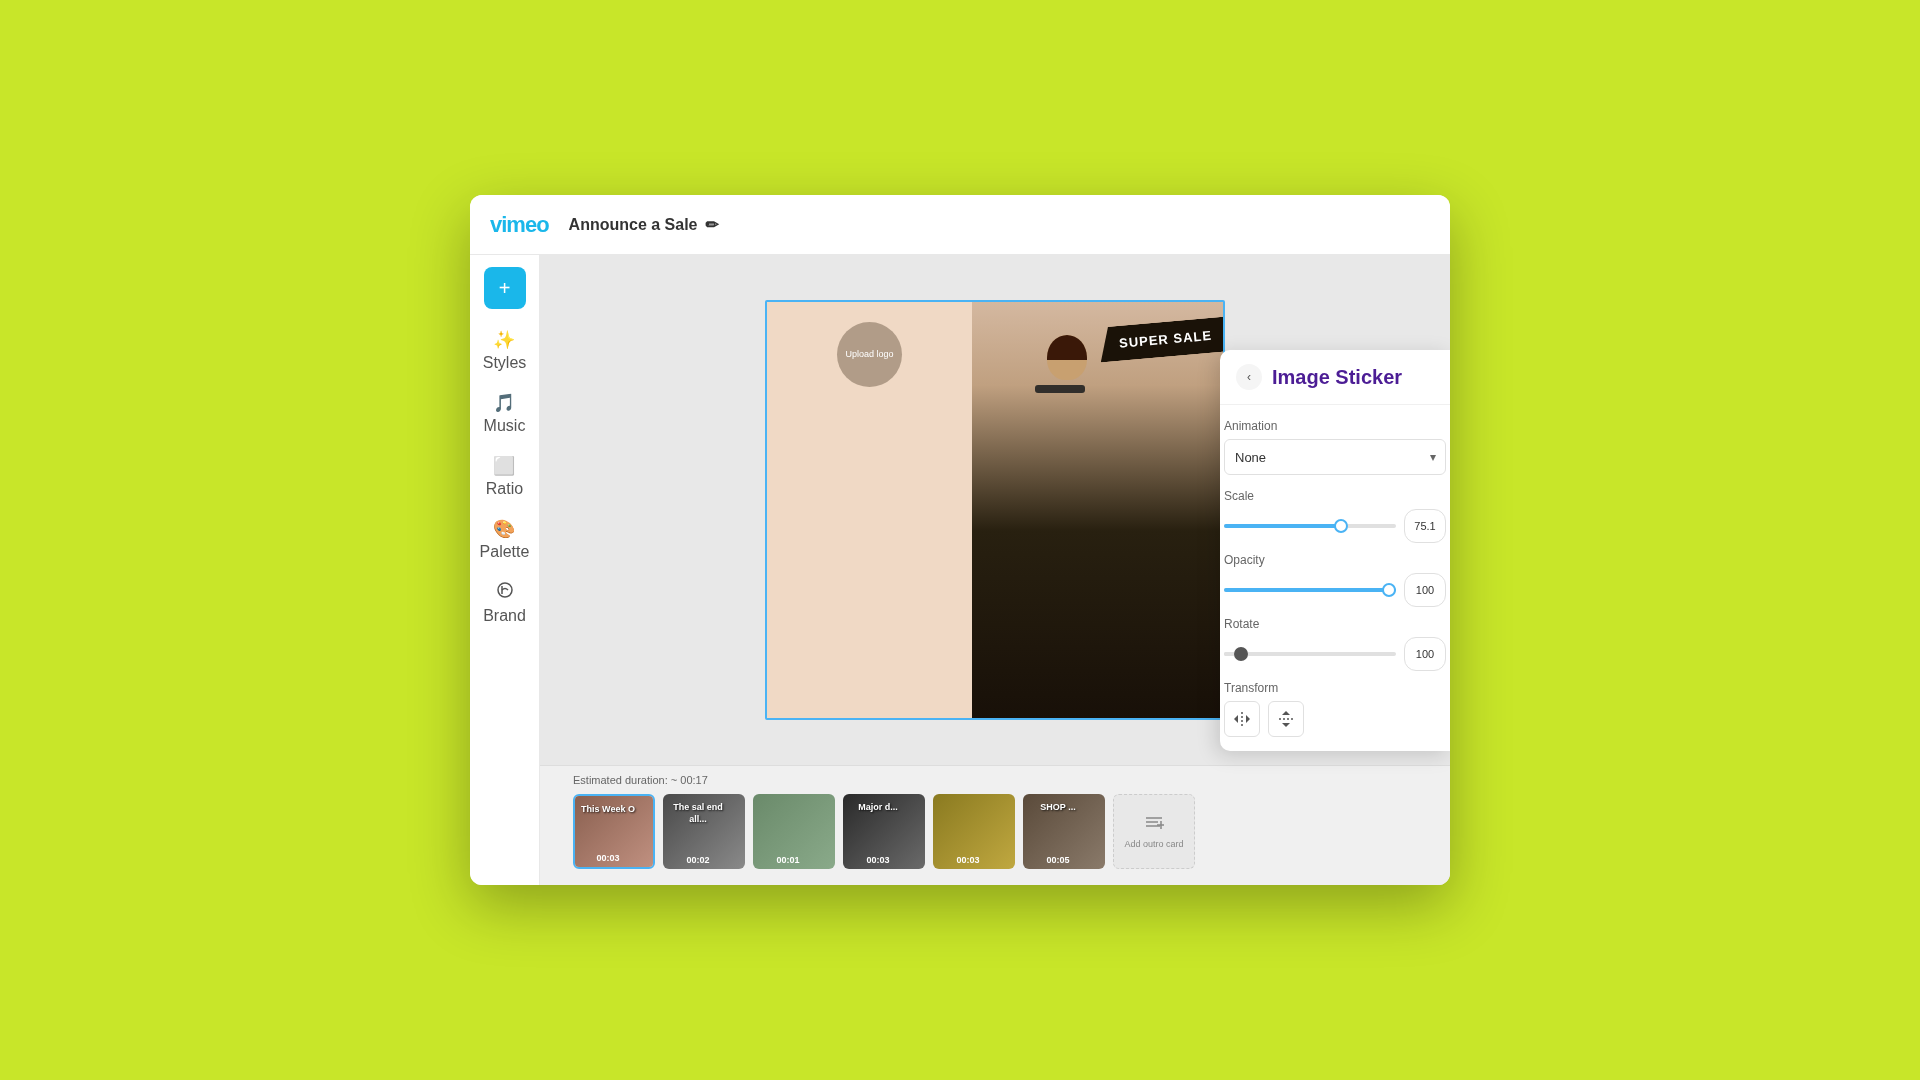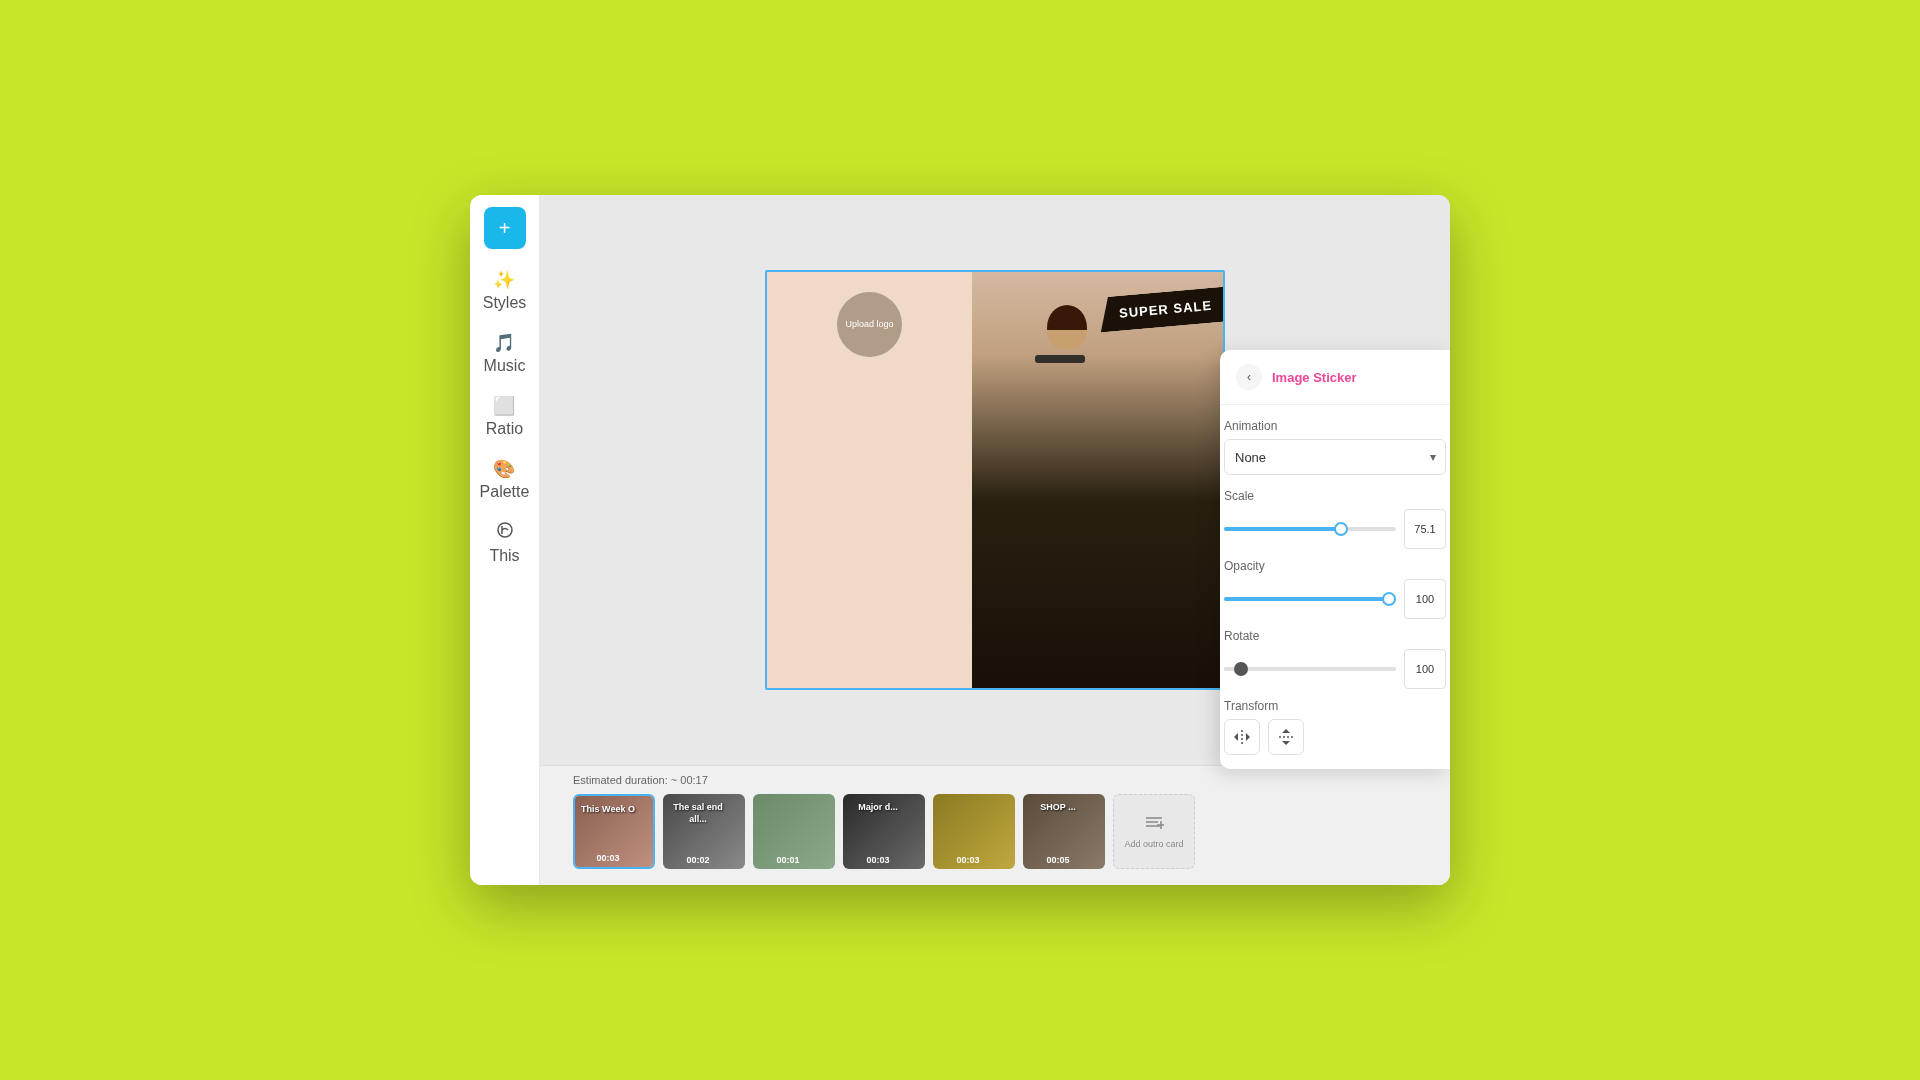--- a/index.html
+++ b/index.html
@@ -473,6 +473,13 @@
 
 <div class="app-window">
 
+  <div class="header">
+    <div class="vimeo-logo">vimeo</div>
+    <div class="header-title">
+      <span>Announce a Sale</span>
+      <span class="edit-icon">✏</span>
+    </div>
+  </div>
 
   <div class="main-layout">
 

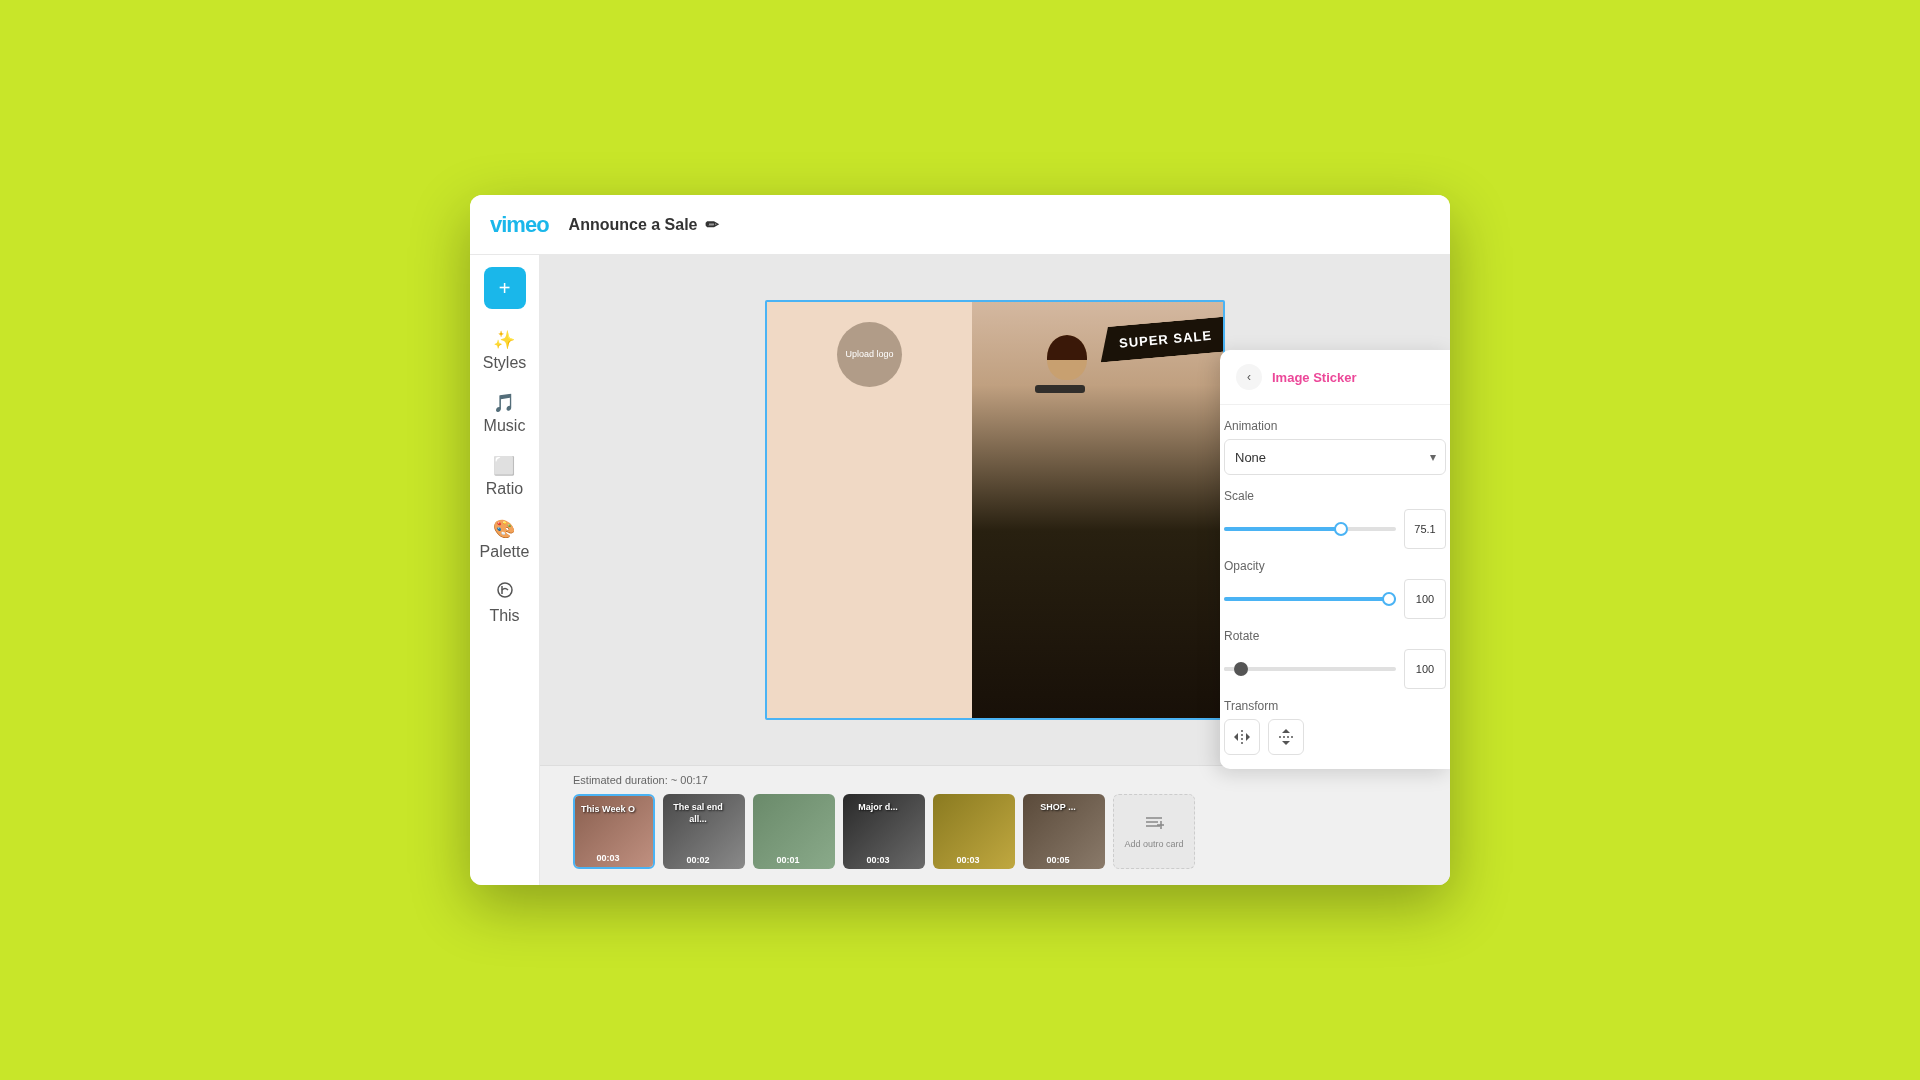--- a/index.html
+++ b/index.html
@@ -339,9 +339,9 @@
     }
 
     .panel-title {
-      font-size: 13px;
+      font-size: 20px;
       font-weight: 600;
-      color: #ec4899;
+      color: #4c1d95;
     }
 
     .sticker-panel-body {

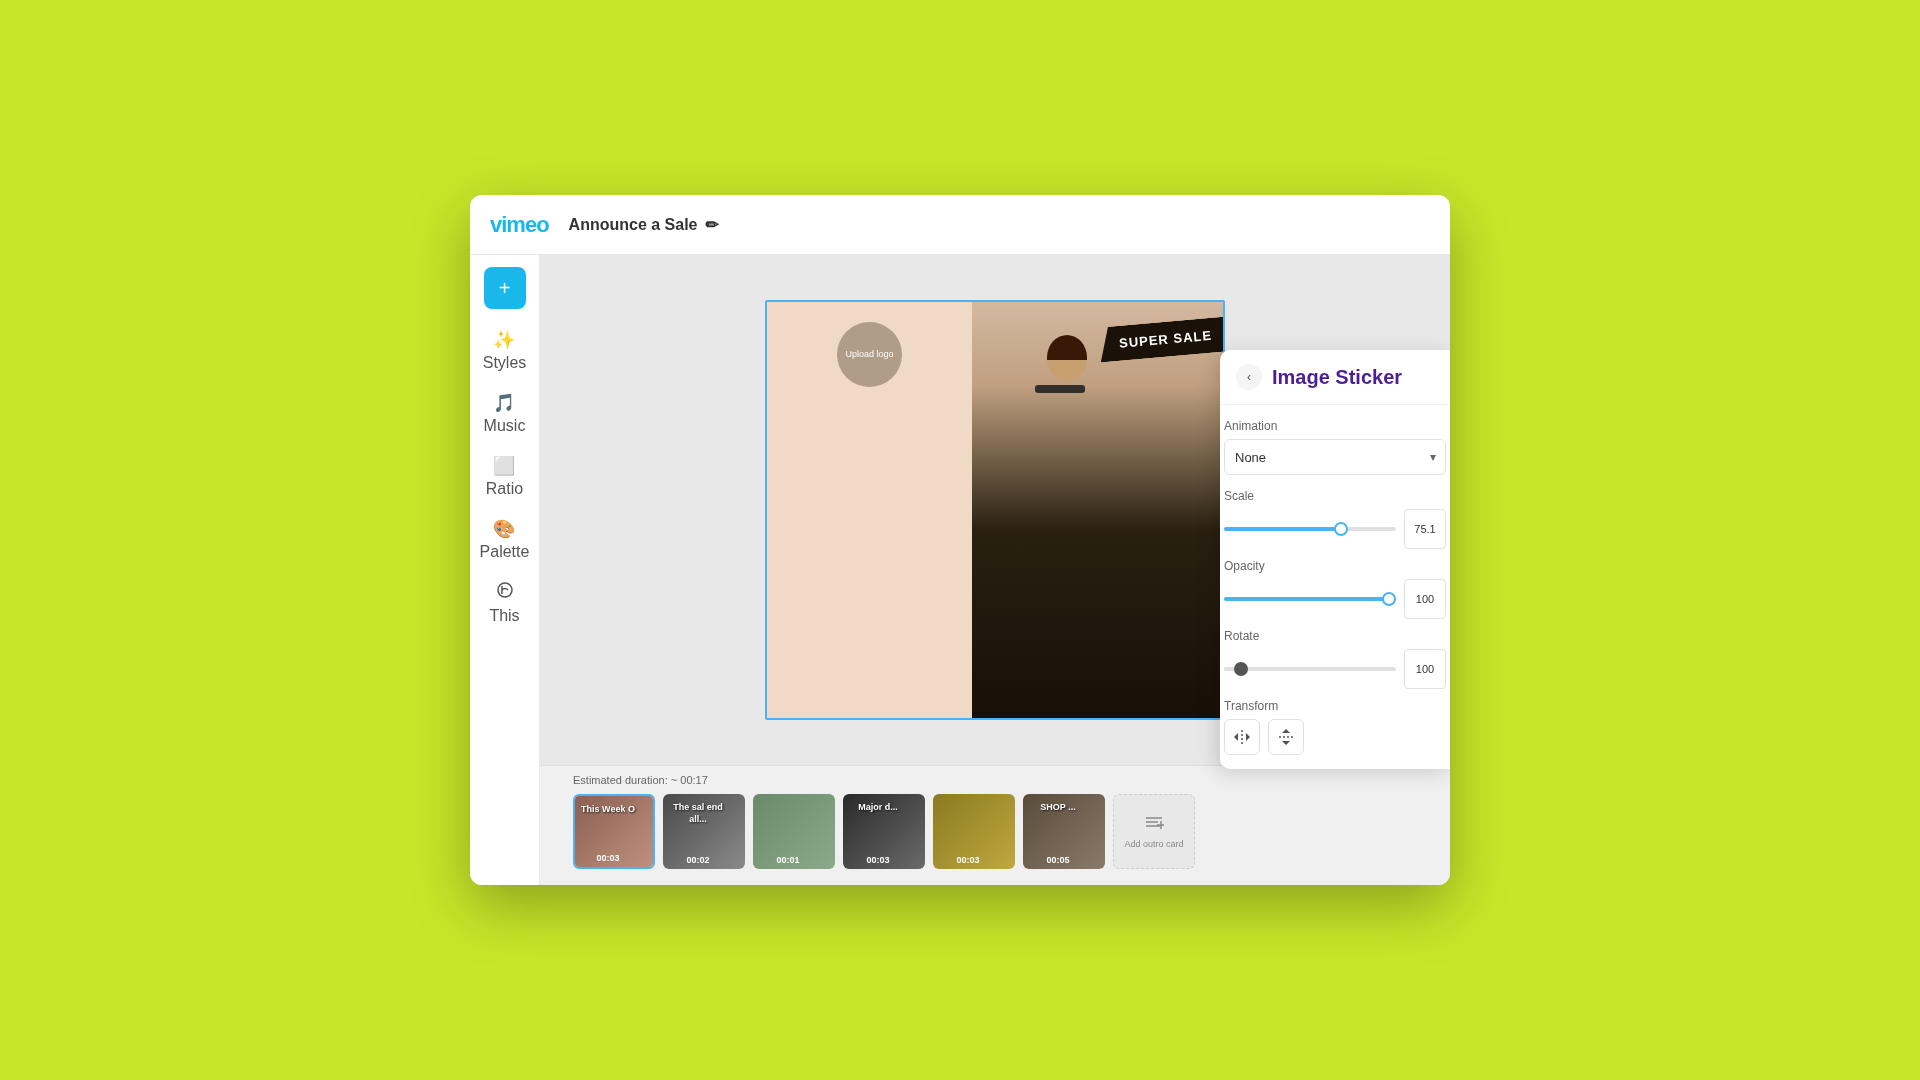--- a/index.html
+++ b/index.html
@@ -433,9 +433,9 @@
 
     .slider-value-box {
       width: 42px;
-      height: 40px;
+      height: 34px;
       border: 1px solid #e0e0e0;
-      border-radius: 4px;
+      border-radius: 12px;
       display: flex;
       align-items: center;
       justify-content: center;

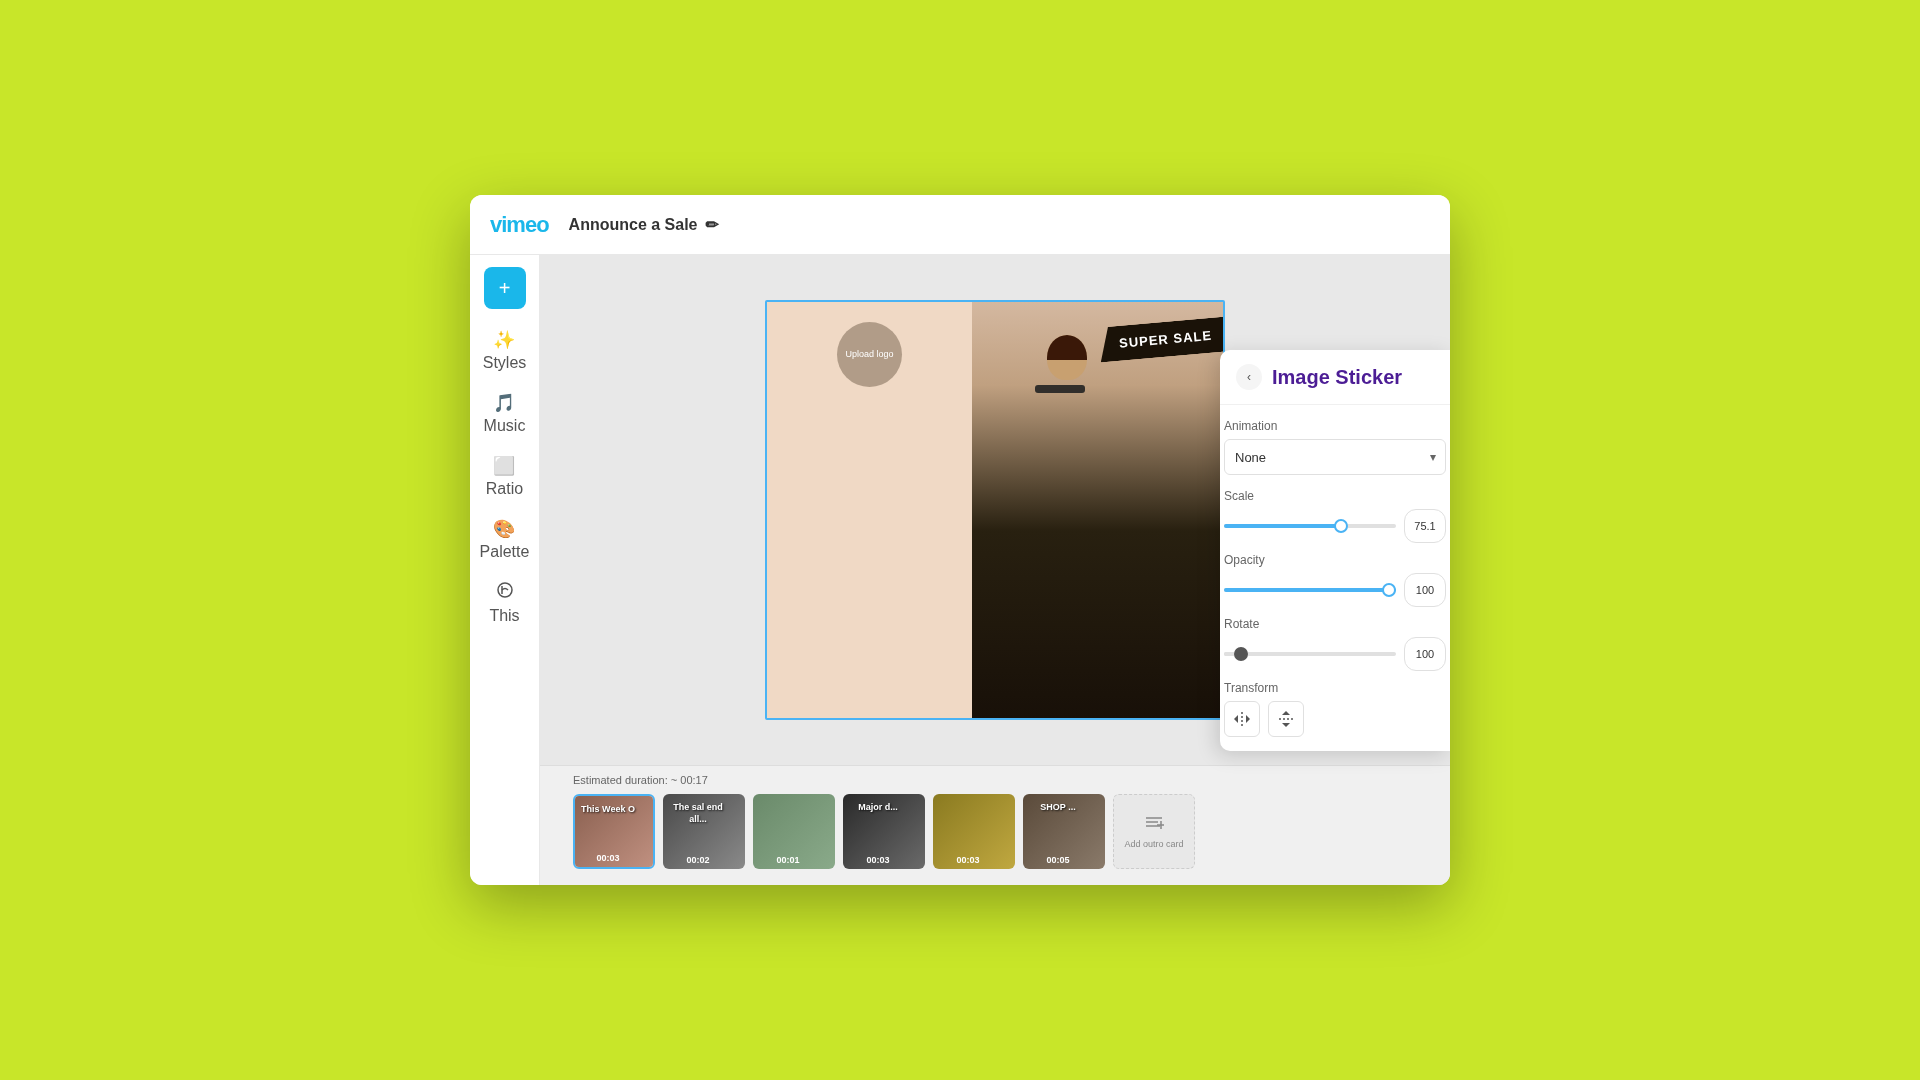--- a/index.html
+++ b/index.html
@@ -514,7 +514,7 @@
             <path d="M6 9 Q9 6 12 9" stroke="#555" stroke-width="1.5" fill="none"></path>
           </svg>
         </div>
-        <div class="sidebar-item-label">This</div>
+        <div class="sidebar-item-label">Brand</div>
       </div>
     </div>
 

